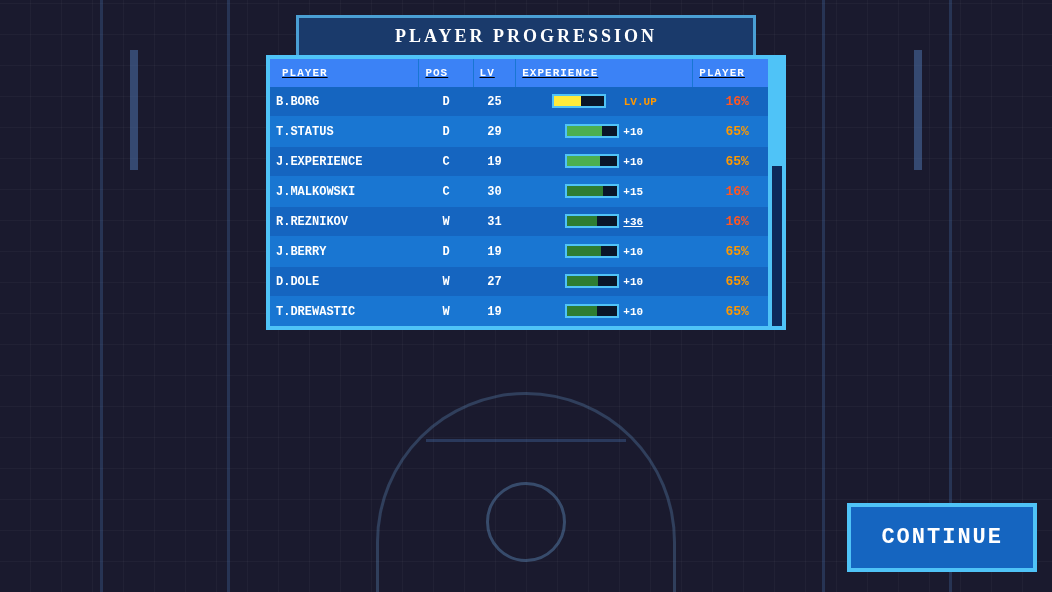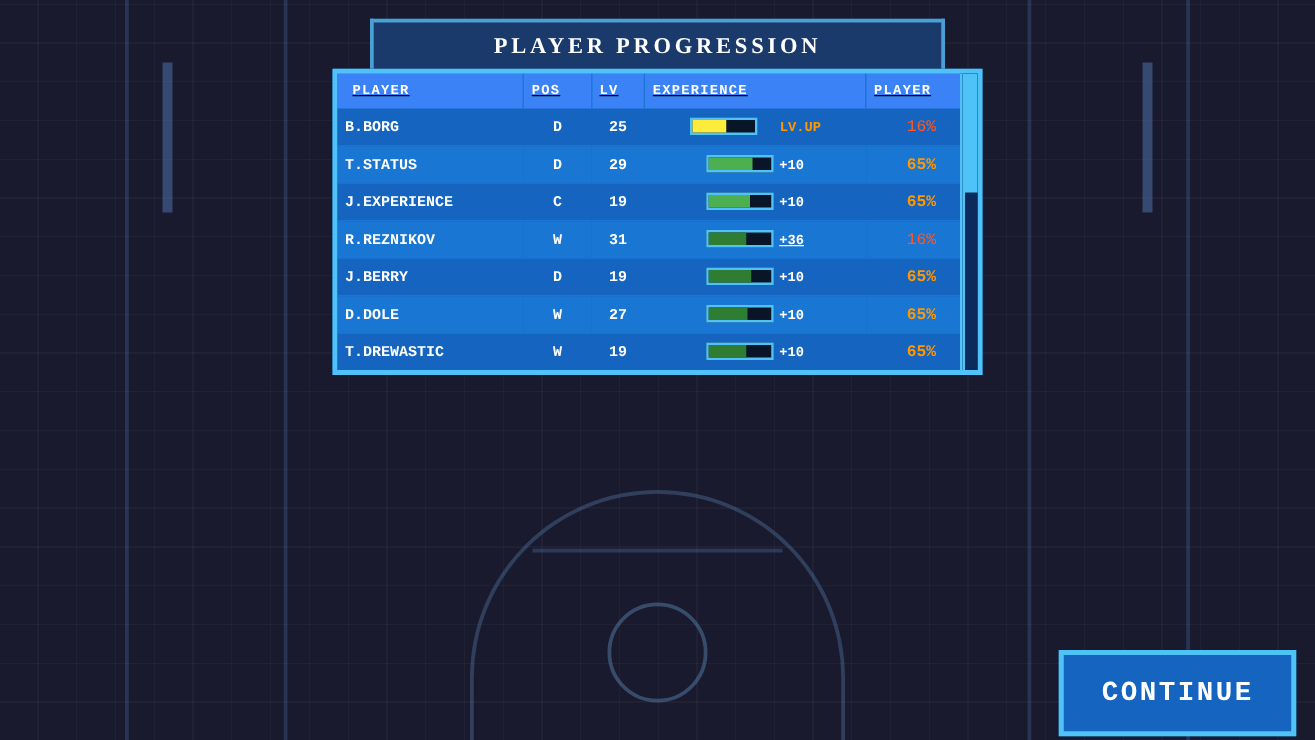--- a/index.html
+++ b/index.html
@@ -221,7 +221,7 @@
     }
 
     
-    .status-red { color: #ff5722; font-size: 13px; font-weight: normal; }
+    .status-red { color: #ff5722; font-size: 13px; font-weight: bold; }
     .status-orange { color: #ff9800; font-size: 13px; font-weight: bold; text-align: center; }
 
     

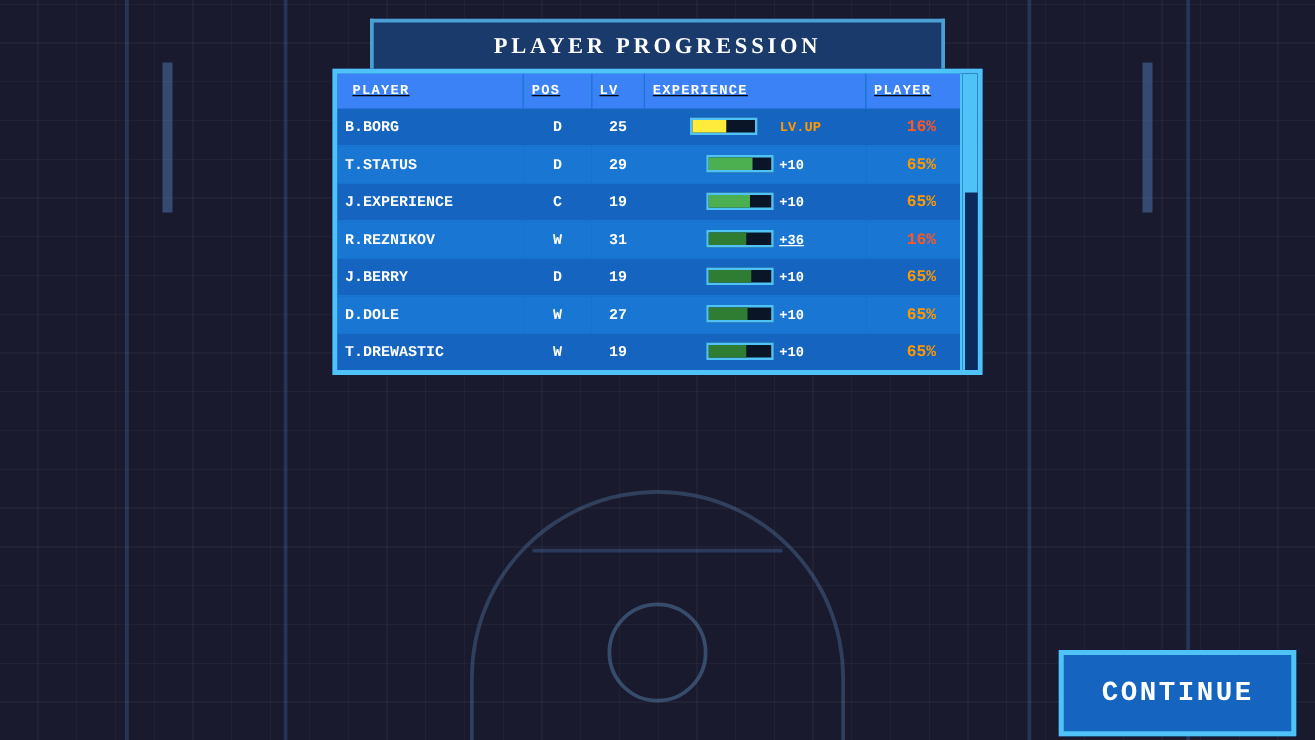--- a/index.html
+++ b/index.html
@@ -365,6 +365,13 @@
               <td><span class="status-orange">65%</span></td>
             </tr>
             <tr>
+              <td>J.MALKOWSKI</td>
+              <td>C</td>
+              <td>30</td>
+              <td style="white-space: nowrap;"><div class="xp-bar-container"><div class="xp-bar-fill dark-green" style="width: 72%;"></div></div><span class="xp-change">+15</span></td>
+              <td><span class="status-red">16%</span></td>
+            </tr>
+            <tr>
               <td>R.REZNIKOV</td>
               <td>W</td>
               <td>31</td>

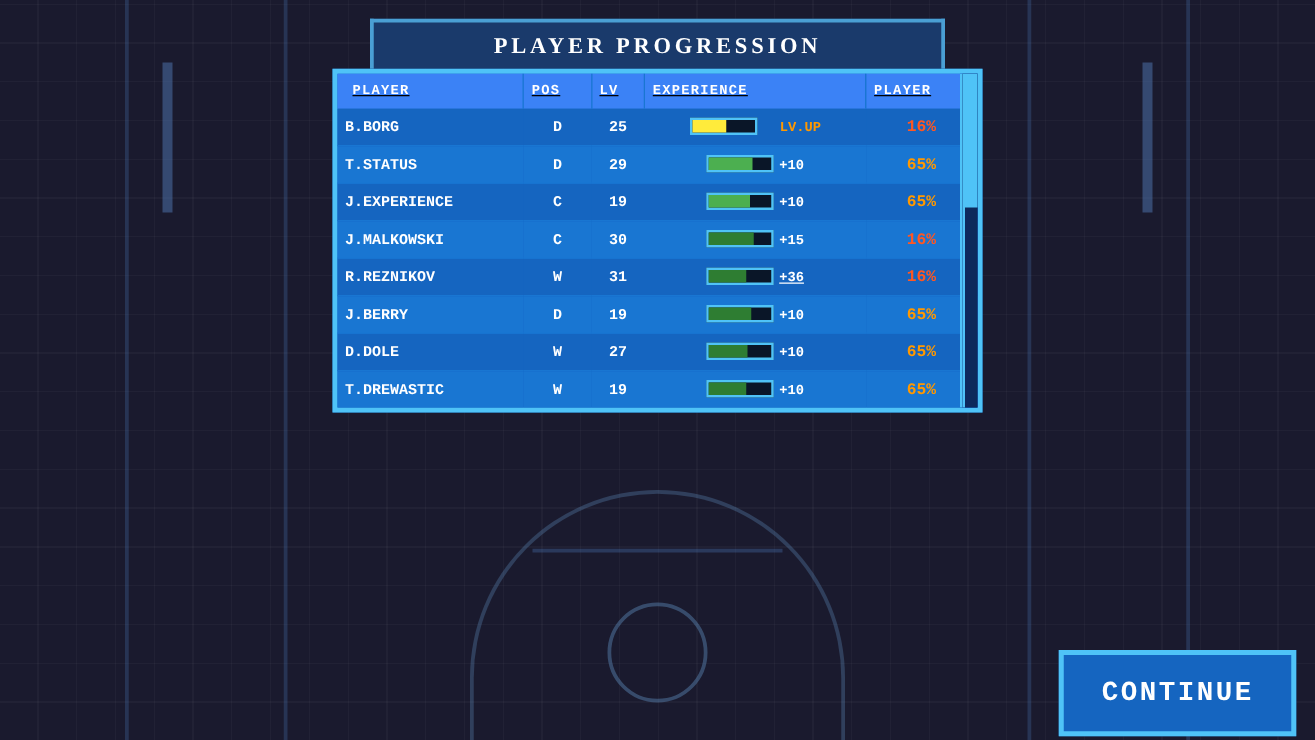--- a/index.html
+++ b/index.html
@@ -235,7 +235,7 @@
     
     .continue-btn {
       position: absolute;
-      bottom: 3px;
+      bottom: 20px;
       right: 15px;
       background: #1565c0;
       border: 4px solid #4fc3f7;

